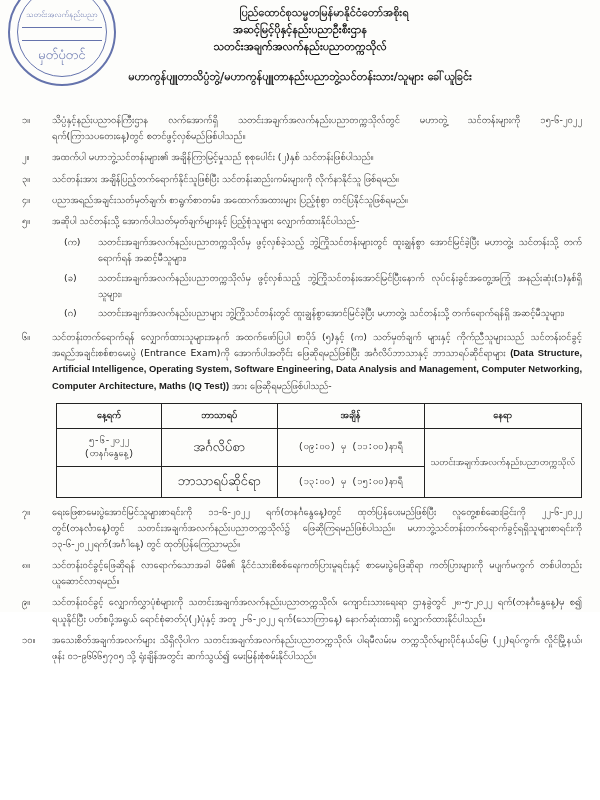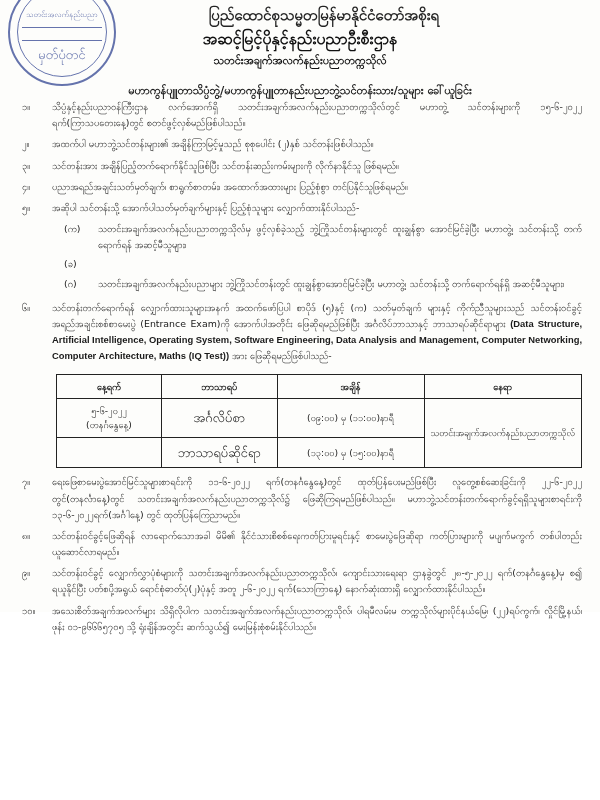--- a/index.html
+++ b/index.html
@@ -79,7 +79,7 @@
     color: #111;
   }
   .header .line1 {
-    font-size: 15px;
+    font-size: 11px;
     opacity: .92;
     padding-left: 48px;
   }

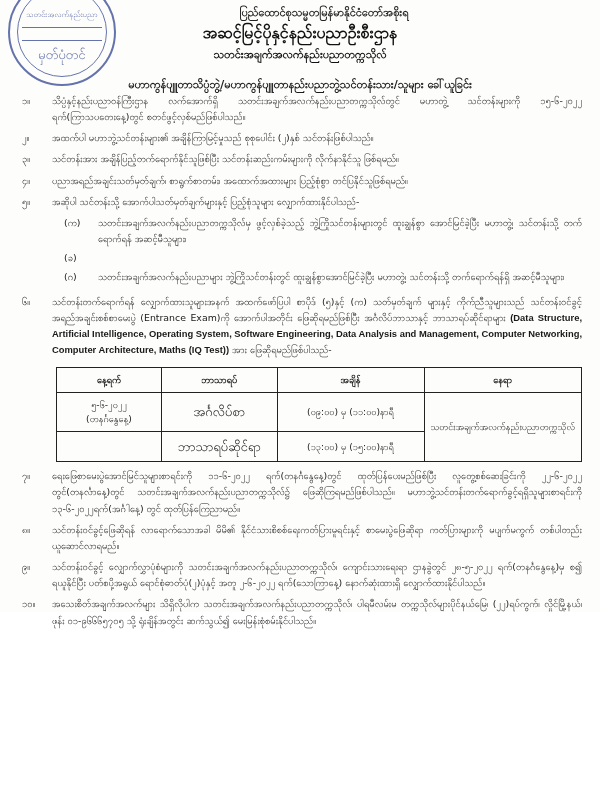--- a/index.html
+++ b/index.html
@@ -83,7 +83,7 @@
     opacity: .92;
     padding-left: 48px;
   }
-  .header .line2 { font-size: 16px; }
+  .header .line2 { font-size: 11px; }
   .header .line3 { font-size: 11px; }
 
   .doc-title {

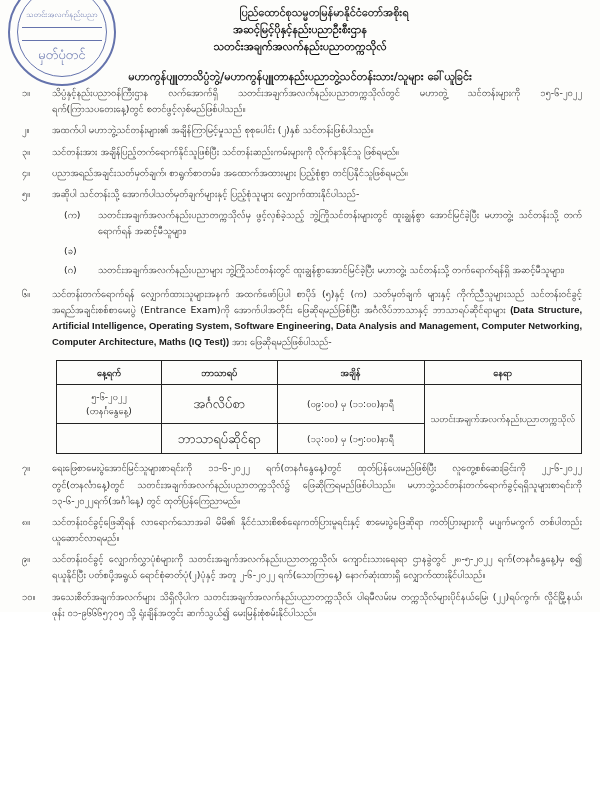--- a/index.html
+++ b/index.html
@@ -91,7 +91,7 @@
     font-size: 11px;
     font-weight: 700;
     margin-top: 14px;
-    margin-bottom: 0;
+    margin-bottom: 27px;
   }
 
   

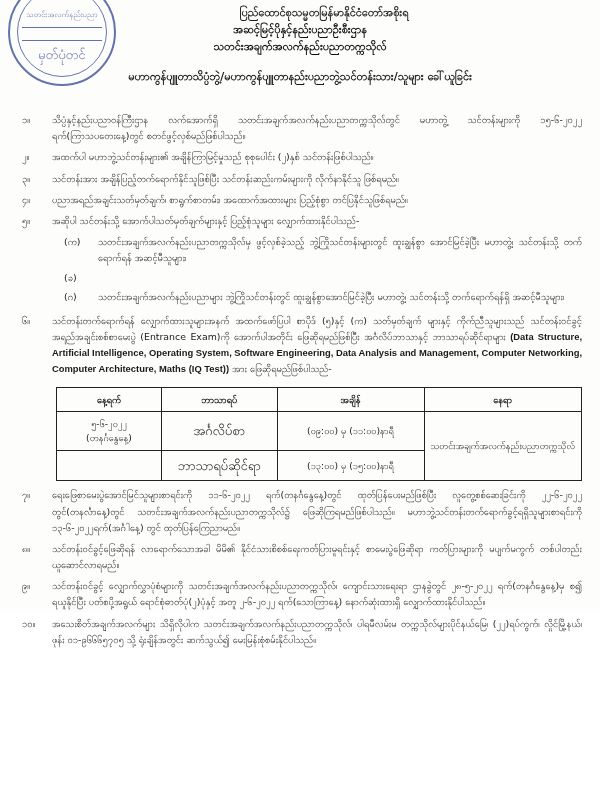--- a/index.html
+++ b/index.html
@@ -212,6 +212,7 @@
     </div>
     <div class="sub">
       <div class="mark">(ခ)</div>
+      <div class="txt">သတင်းအချက်အလက်နည်းပညာတက္ကသိုလ်မှ ဖွင့်လှစ်သည့် ဘွဲ့ကြိုသင်တန်းအောင်မြင်ပြီးနောက် လုပ်ငန်းခွင်အတွေ့အကြုံ အနည်းဆုံး(၁)နှစ်ရှိသူများ၊</div>
     </div>
     <div class="sub">
       <div class="mark">(ဂ)</div>

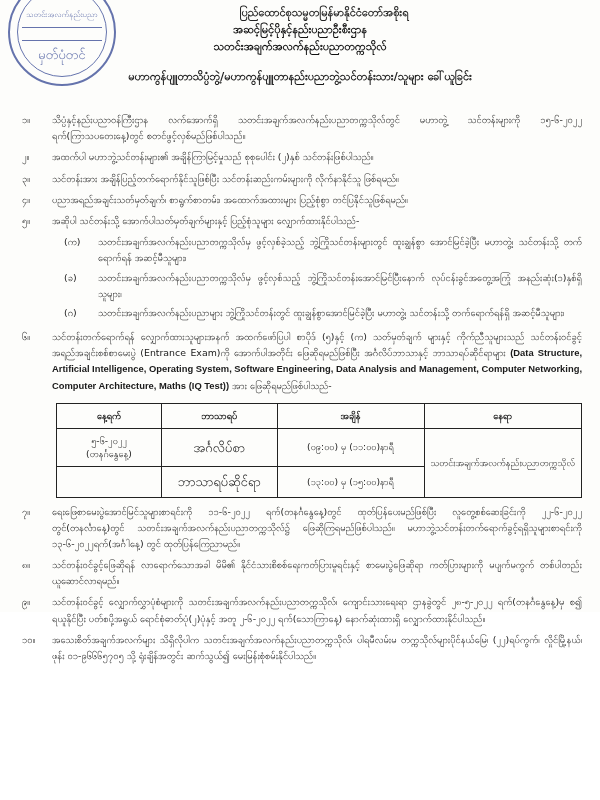--- a/index.html
+++ b/index.html
@@ -155,6 +155,7 @@
     text-align: center;
     vertical-align: middle;
     line-height: 1.5;
+    font-family: Liberation Mono, monospace;
   }
   table.schedule th { font-weight: 700; }
   .col-date { width: 20%; }

